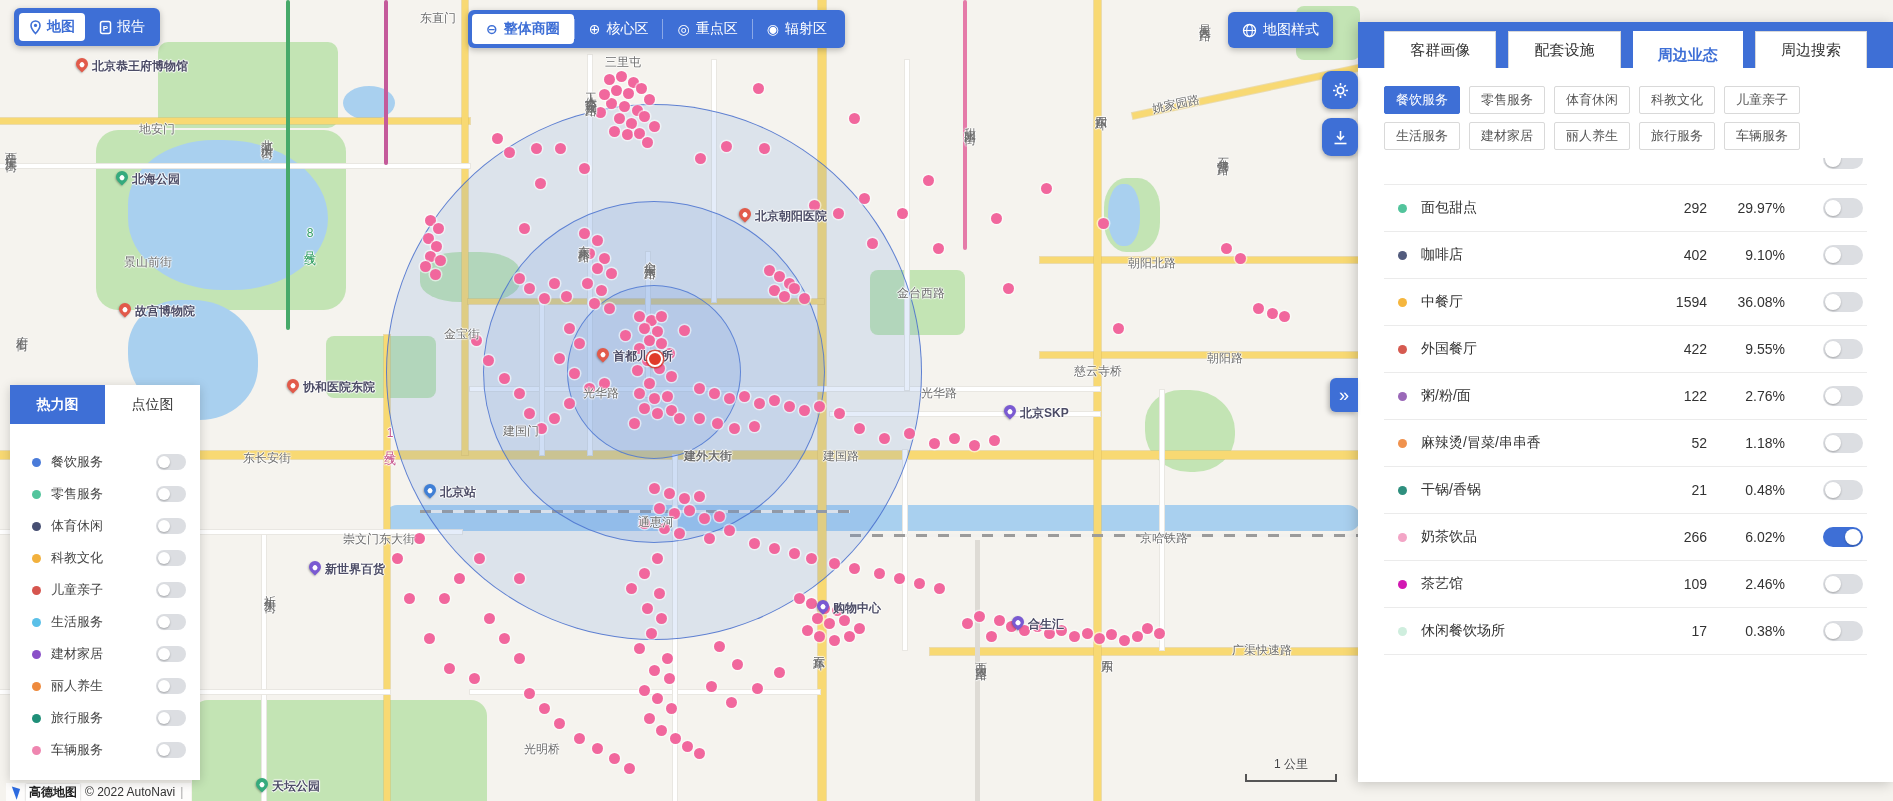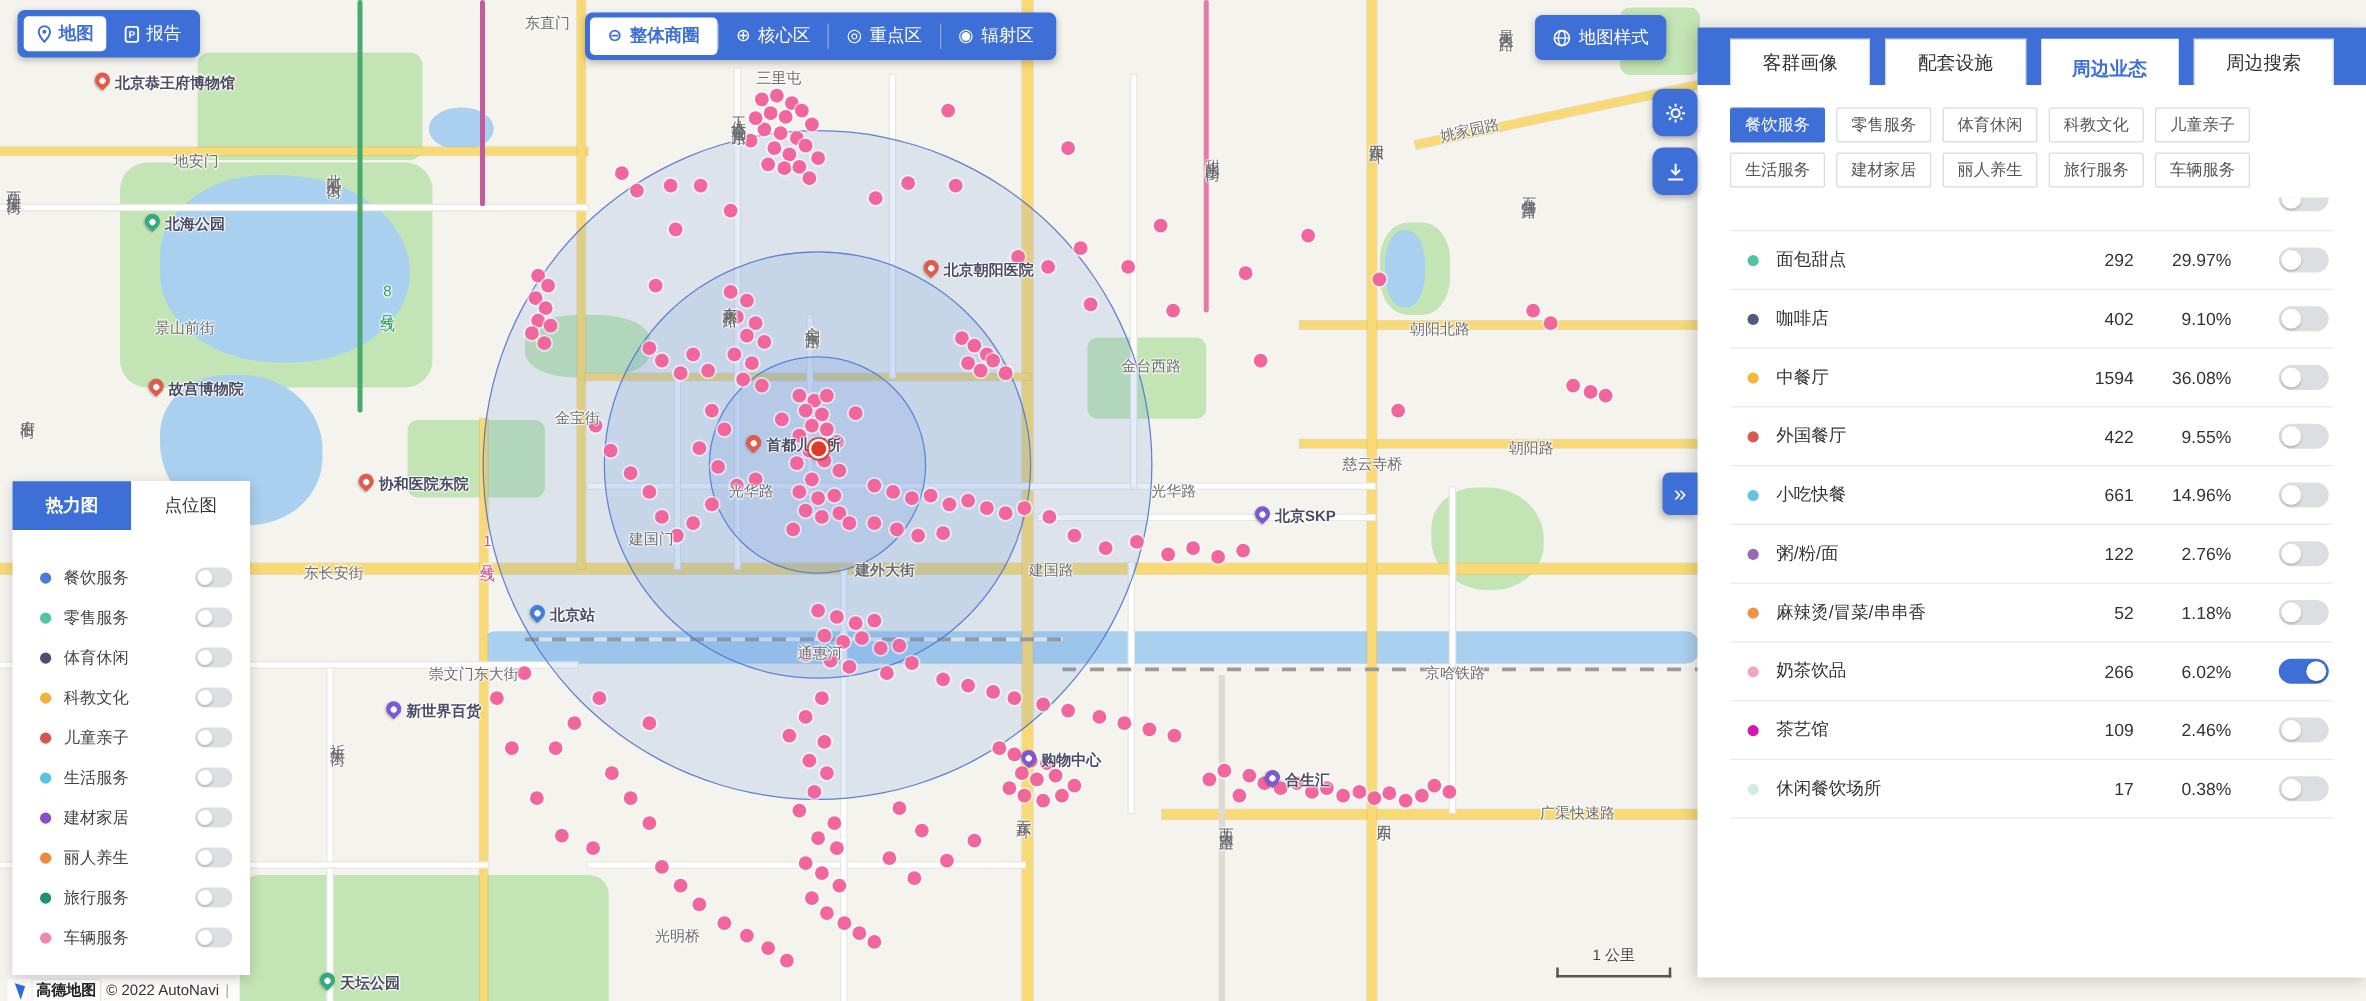--- a/index.html
+++ b/index.html
@@ -654,13 +654,6 @@
           <span class="tg"></span>
         </div>
         <div class="rrow">
-          <span class="rdot" style="background: rgb(103, 195, 230);"></span>
-          <span class="rlabel">小吃快餐</span>
-          <span class="rcount">661</span>
-          <span class="rpct">14.96%</span>
-          <span class="tg"></span>
-        </div>
-        <div class="rrow">
           <span class="rdot" style="background: rgb(154, 104, 184);"></span>
           <span class="rlabel">粥/粉/面</span>
           <span class="rcount">122</span>

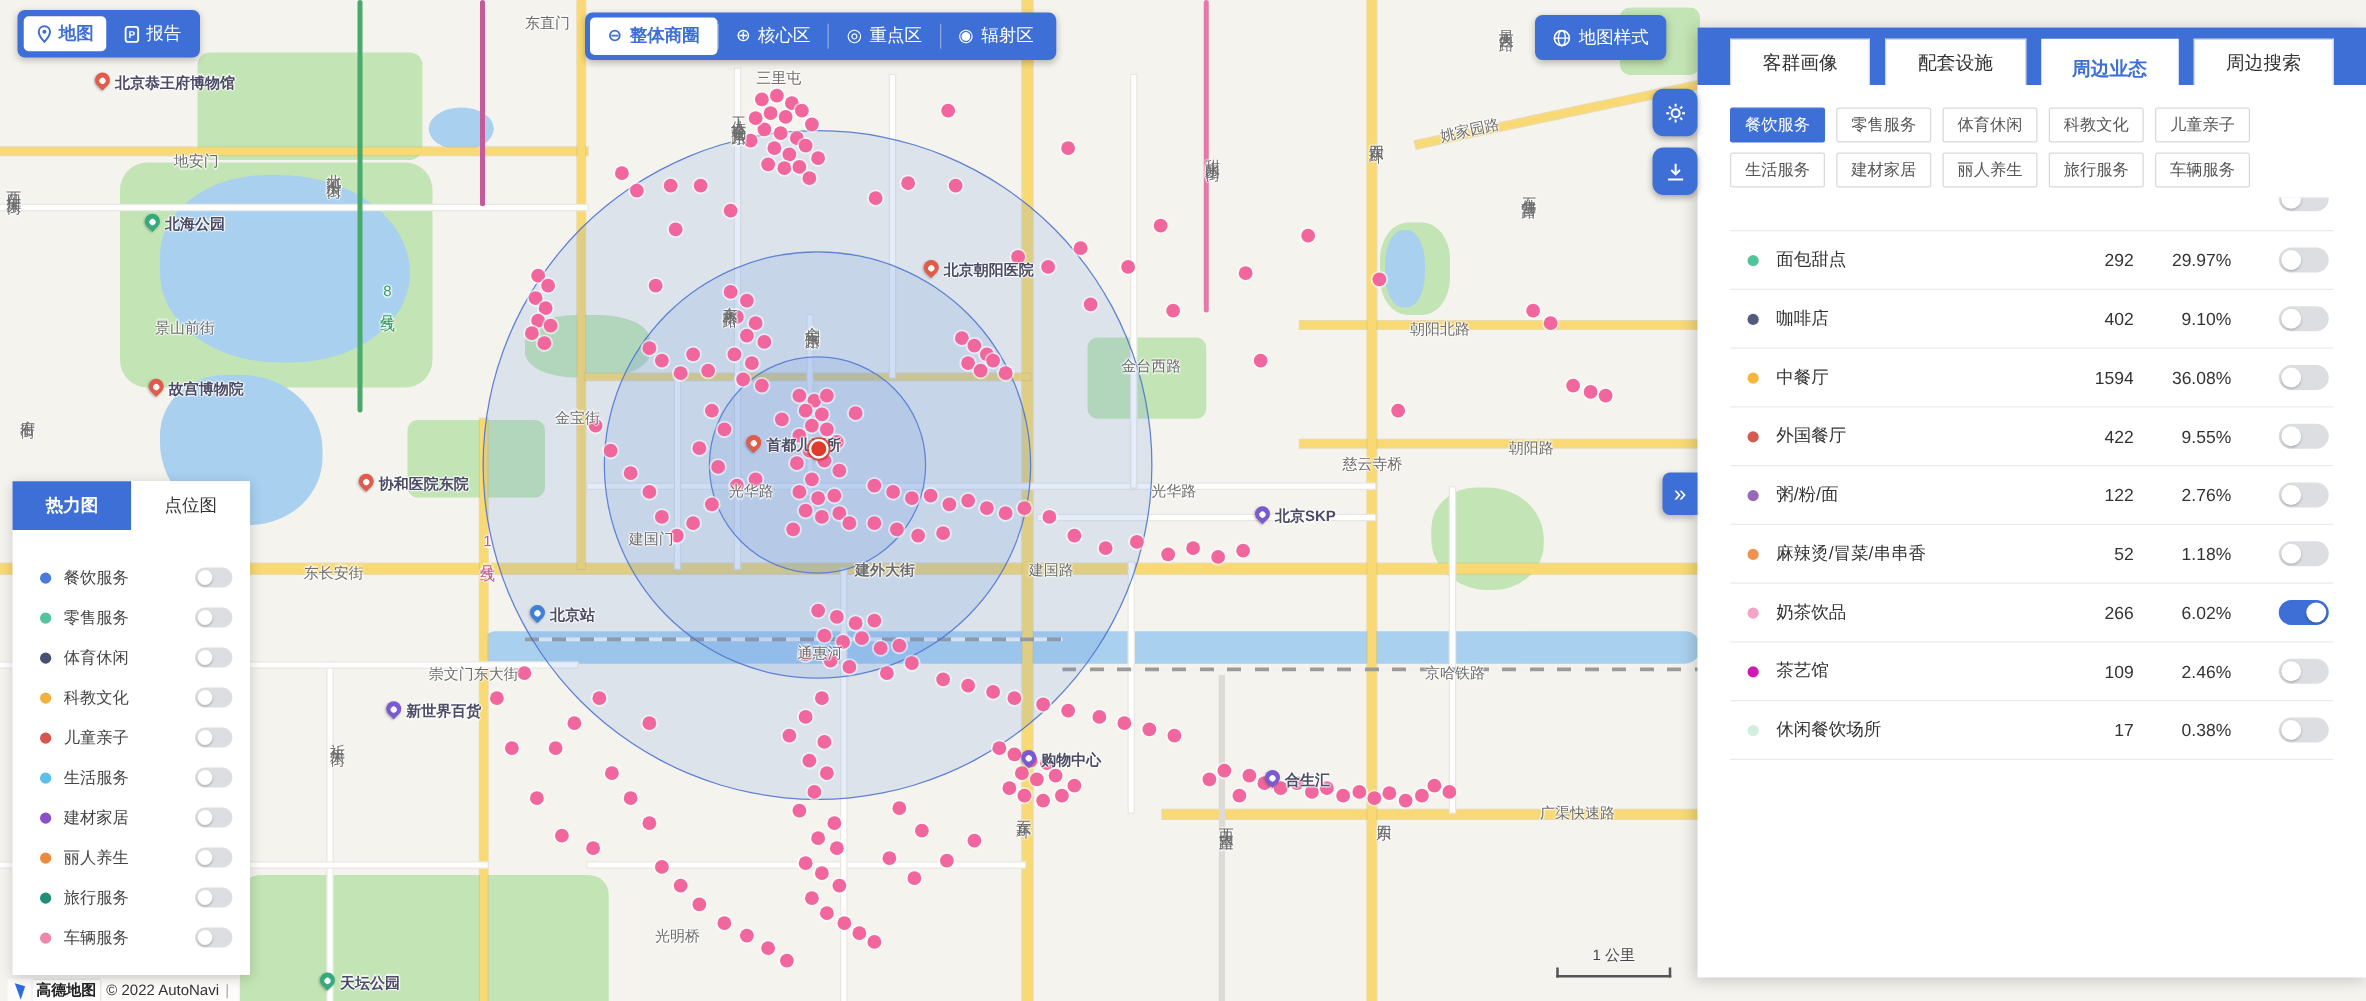--- a/index.html
+++ b/index.html
@@ -668,6 +668,13 @@
           <span class="tg"></span>
         </div>
         <div class="rrow">
+          <span class="rdot" style="background: rgb(46, 143, 126);"></span>
+          <span class="rlabel">干锅/香锅</span>
+          <span class="rcount">21</span>
+          <span class="rpct">0.48%</span>
+          <span class="tg"></span>
+        </div>
+        <div class="rrow">
           <span class="rdot" style="background: rgb(243, 165, 198);"></span>
           <span class="rlabel">奶茶饮品</span>
           <span class="rcount">266</span>

